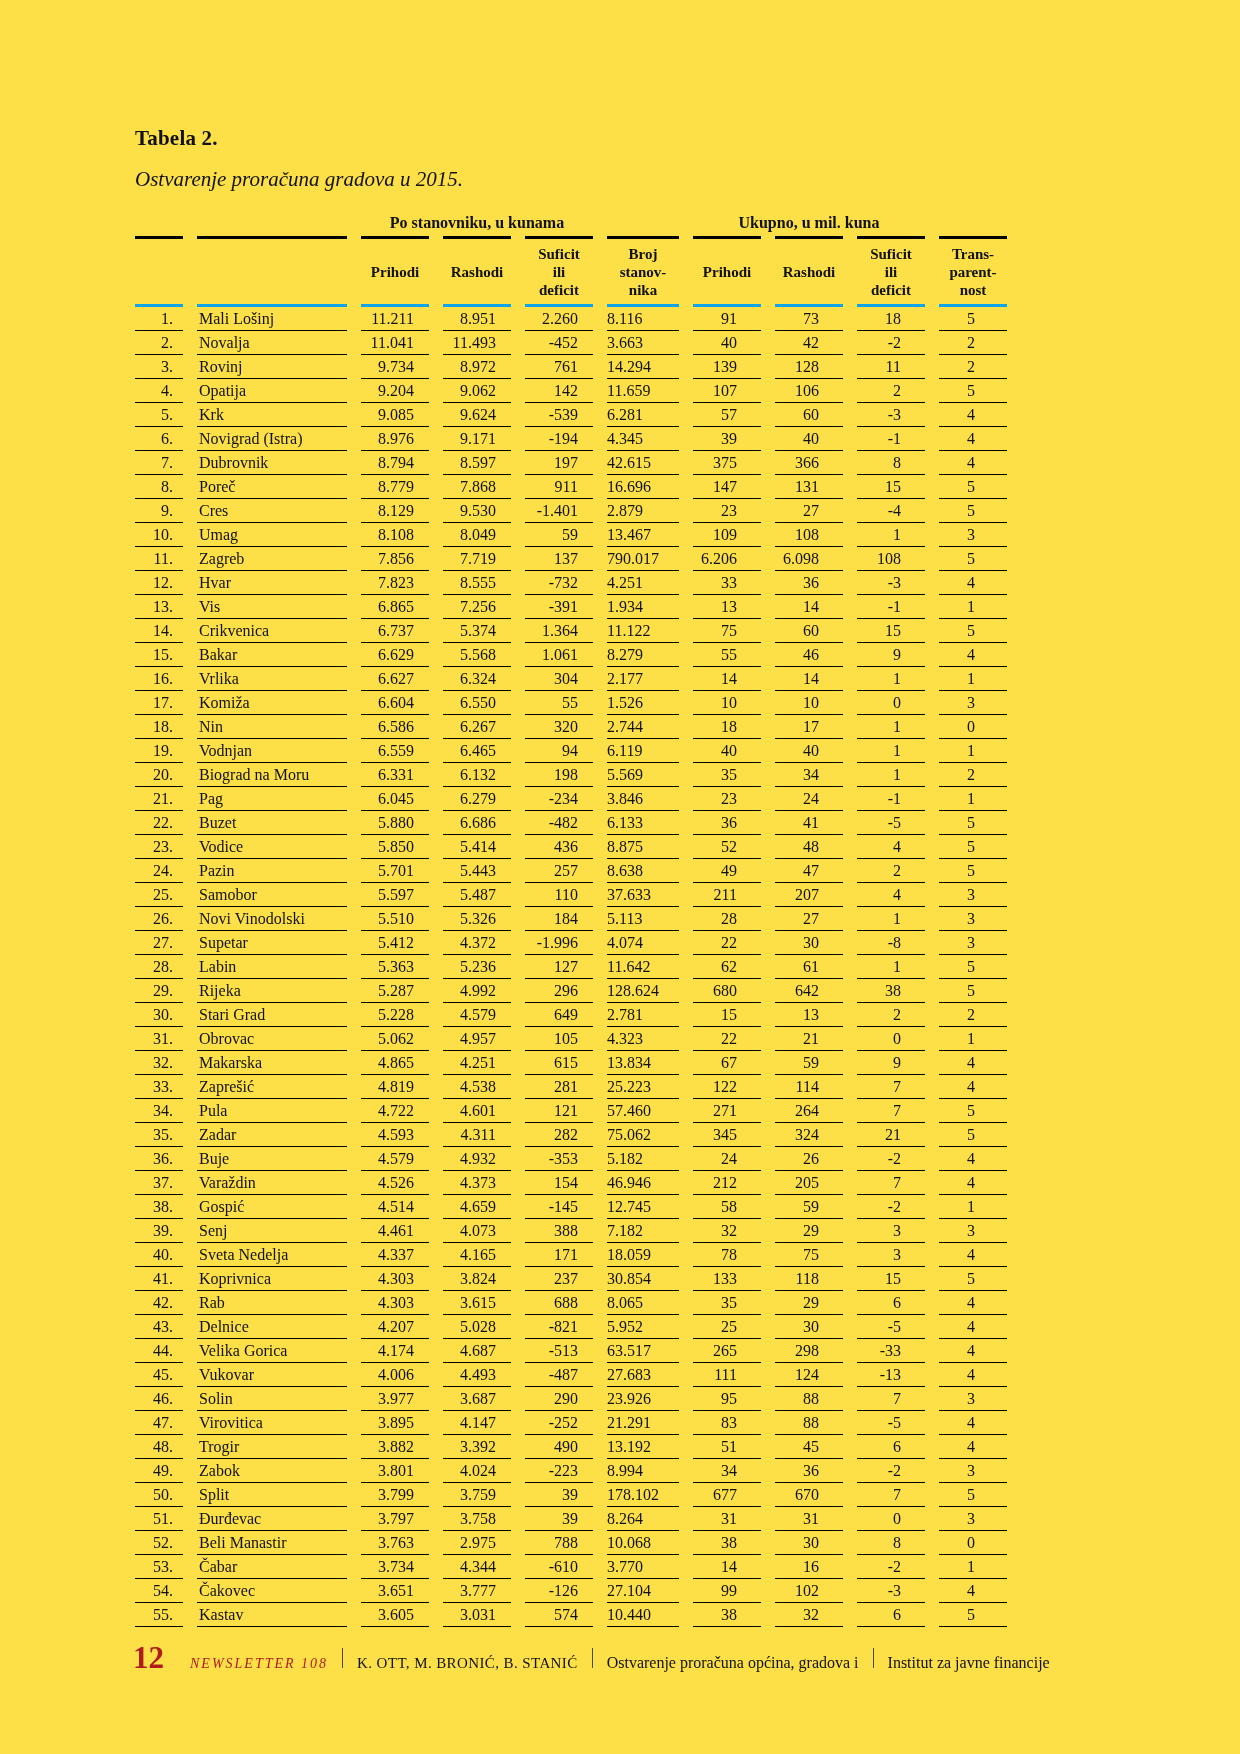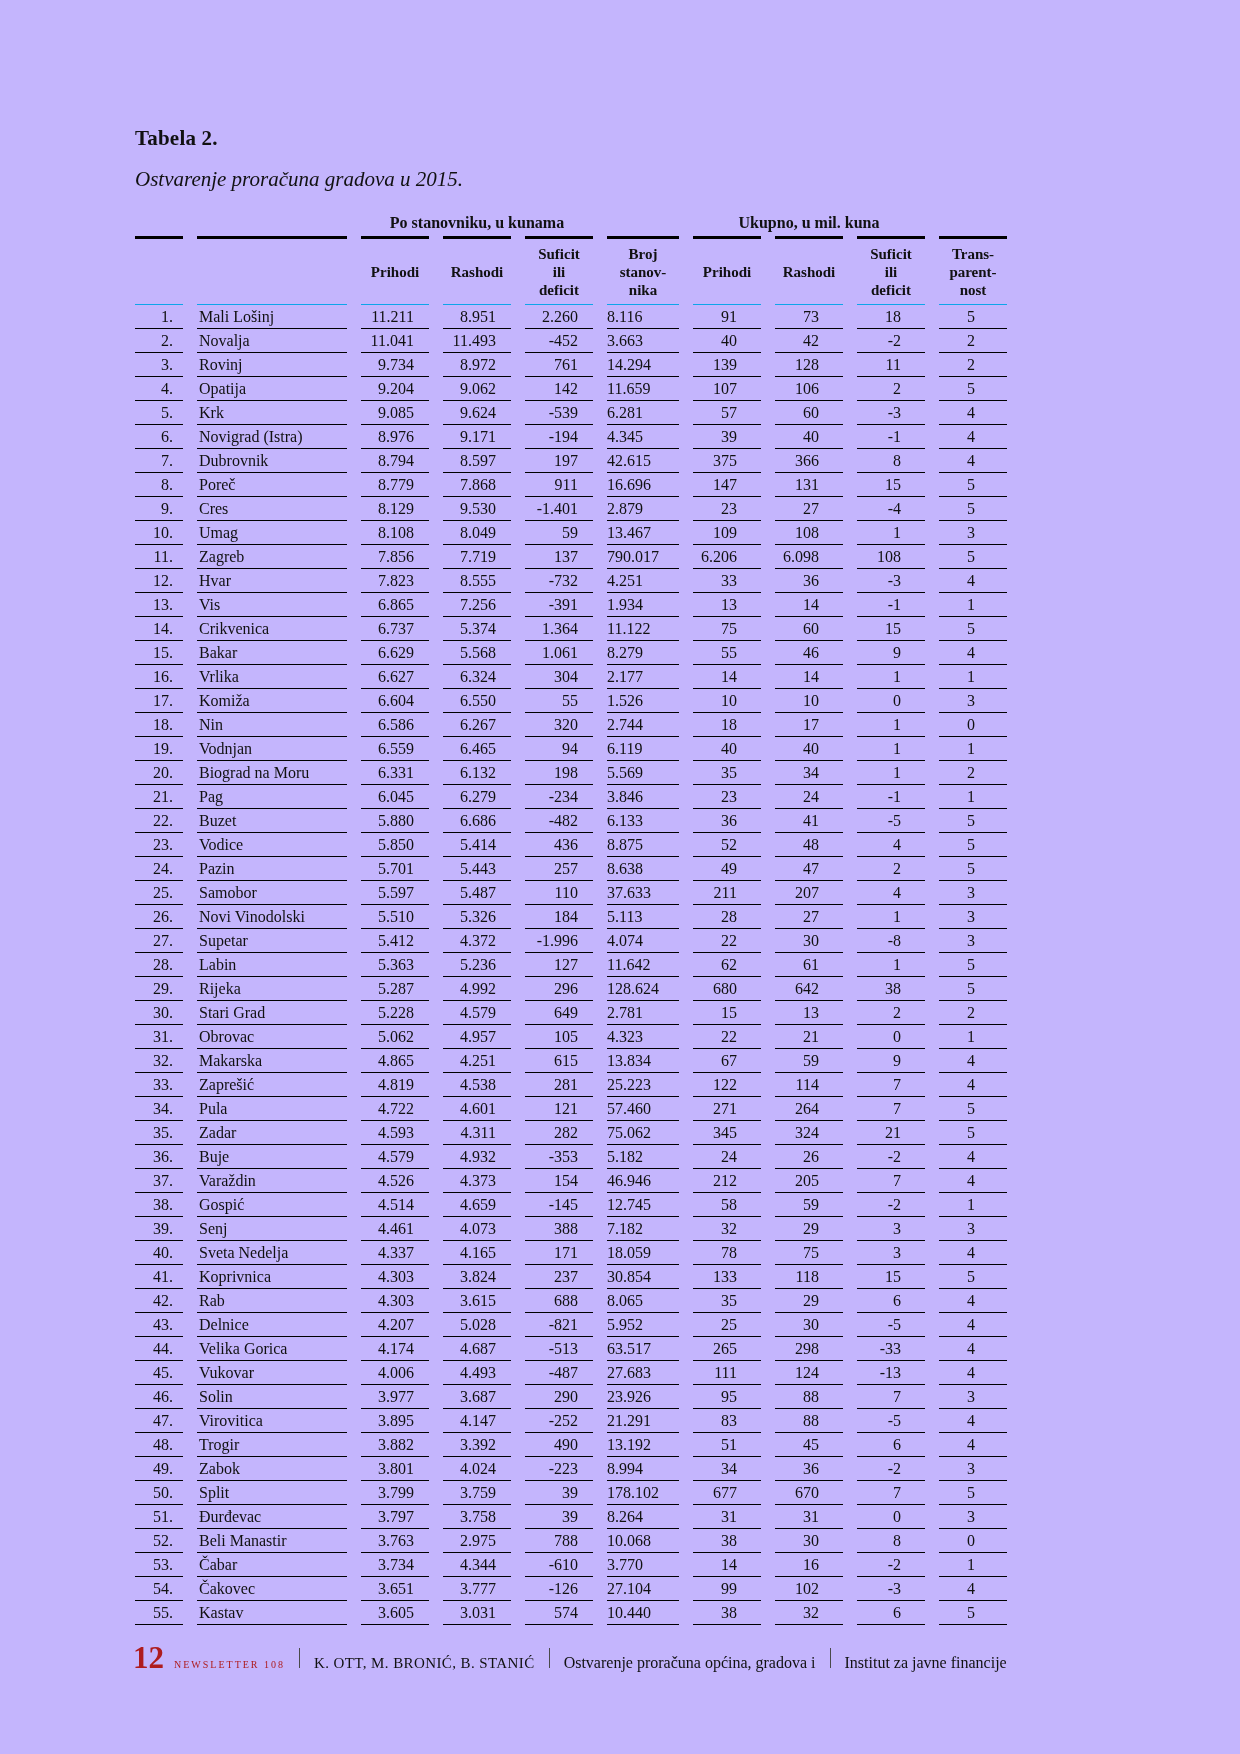--- a/index.html
+++ b/index.html
@@ -5,7 +5,7 @@
   html,body { margin:0; padding:0; background:#e8e8e8; }
   .page {
     position:relative; width:1240px; height:1754px; margin:0 auto;
-    background:#c4b5fd; color:#111;
+    background:#fde047; color:#111;
     font-family:"Liberation Serif", "DejaVu Serif", serif;
     overflow:hidden;
   }

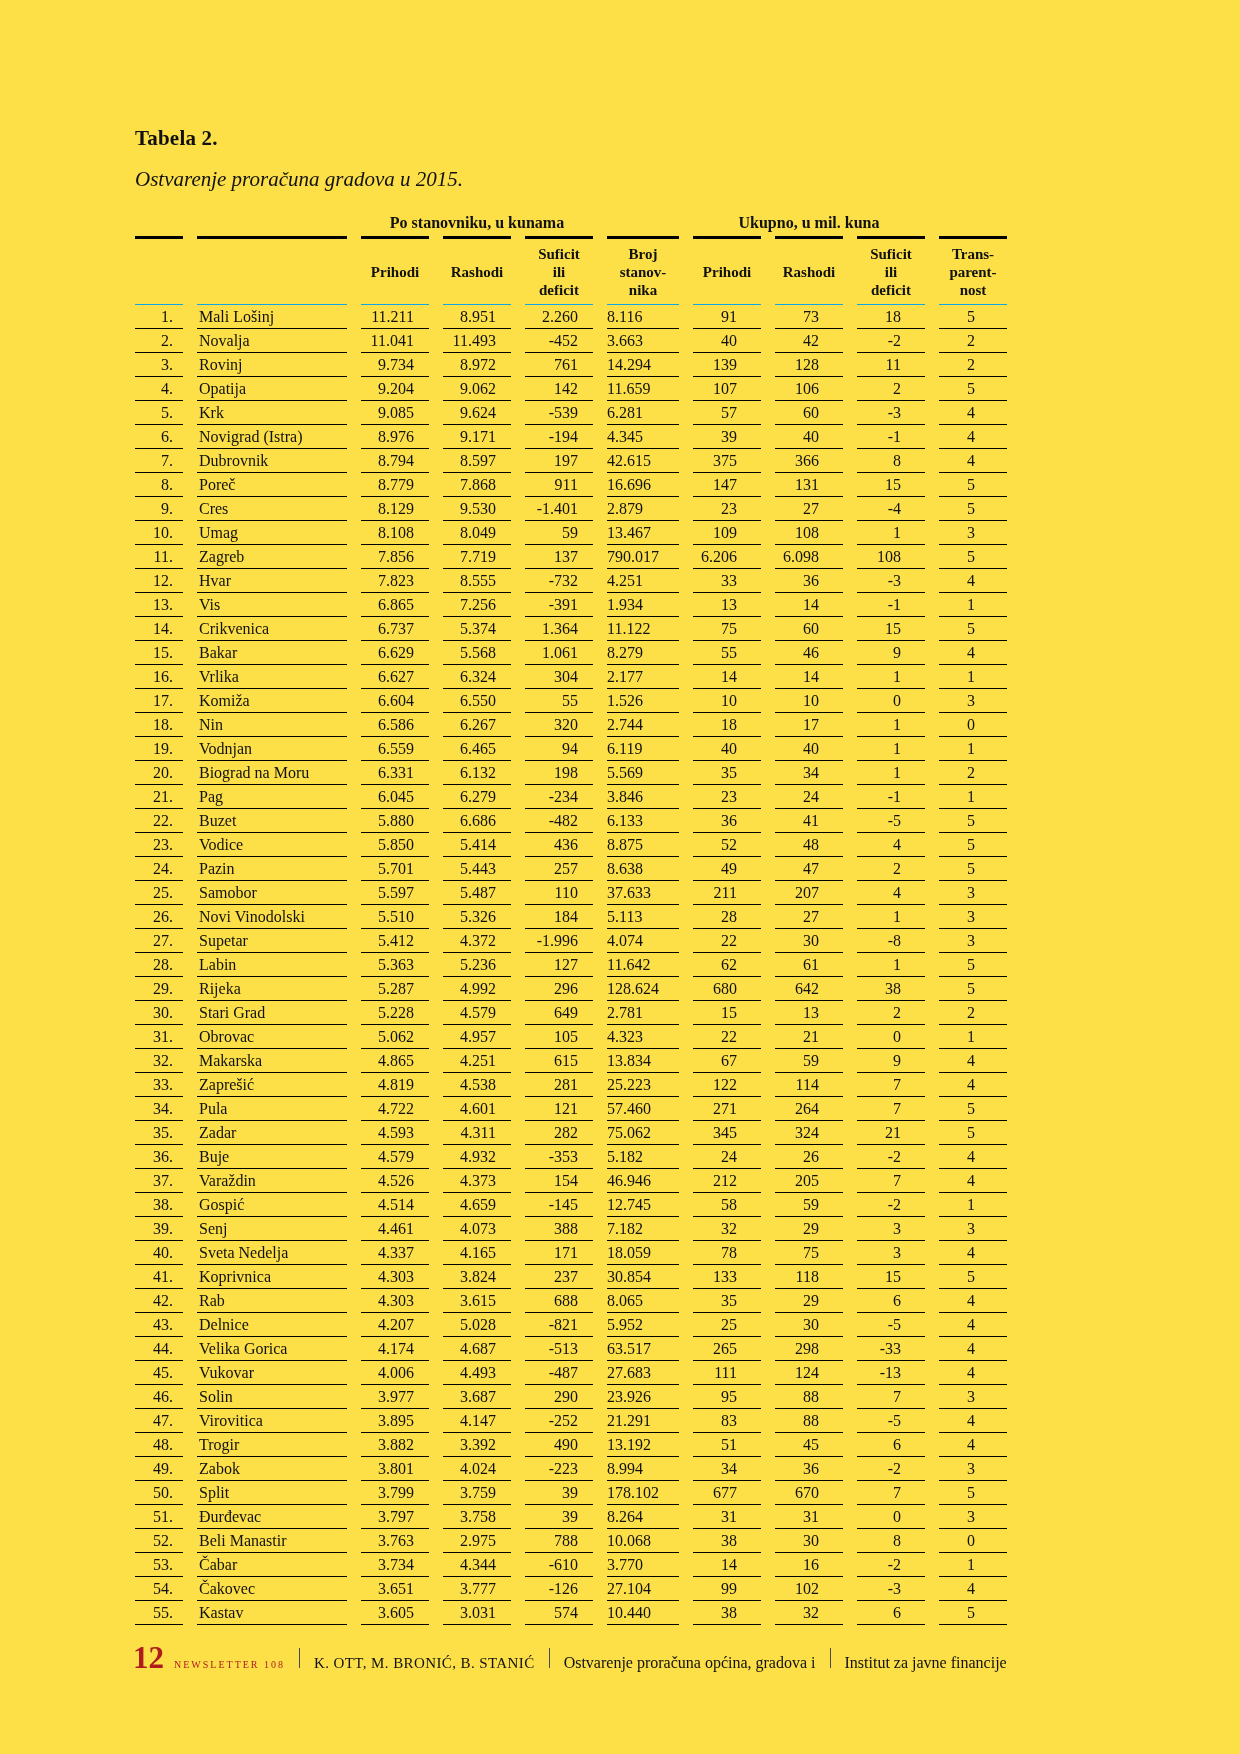--- a/index.html
+++ b/index.html
@@ -31,7 +31,7 @@
   tr.col-head th {
     font-weight:bold; font-size:15px; line-height:18px;
     vertical-align:middle; text-align:center;
-    white-space:pre-line; border-bottom:1px solid #0ea5e9;
+    white-space:pre-line; border-bottom:3px solid #0ea5e9;
     padding:6px 0 5px 0;
   }
 

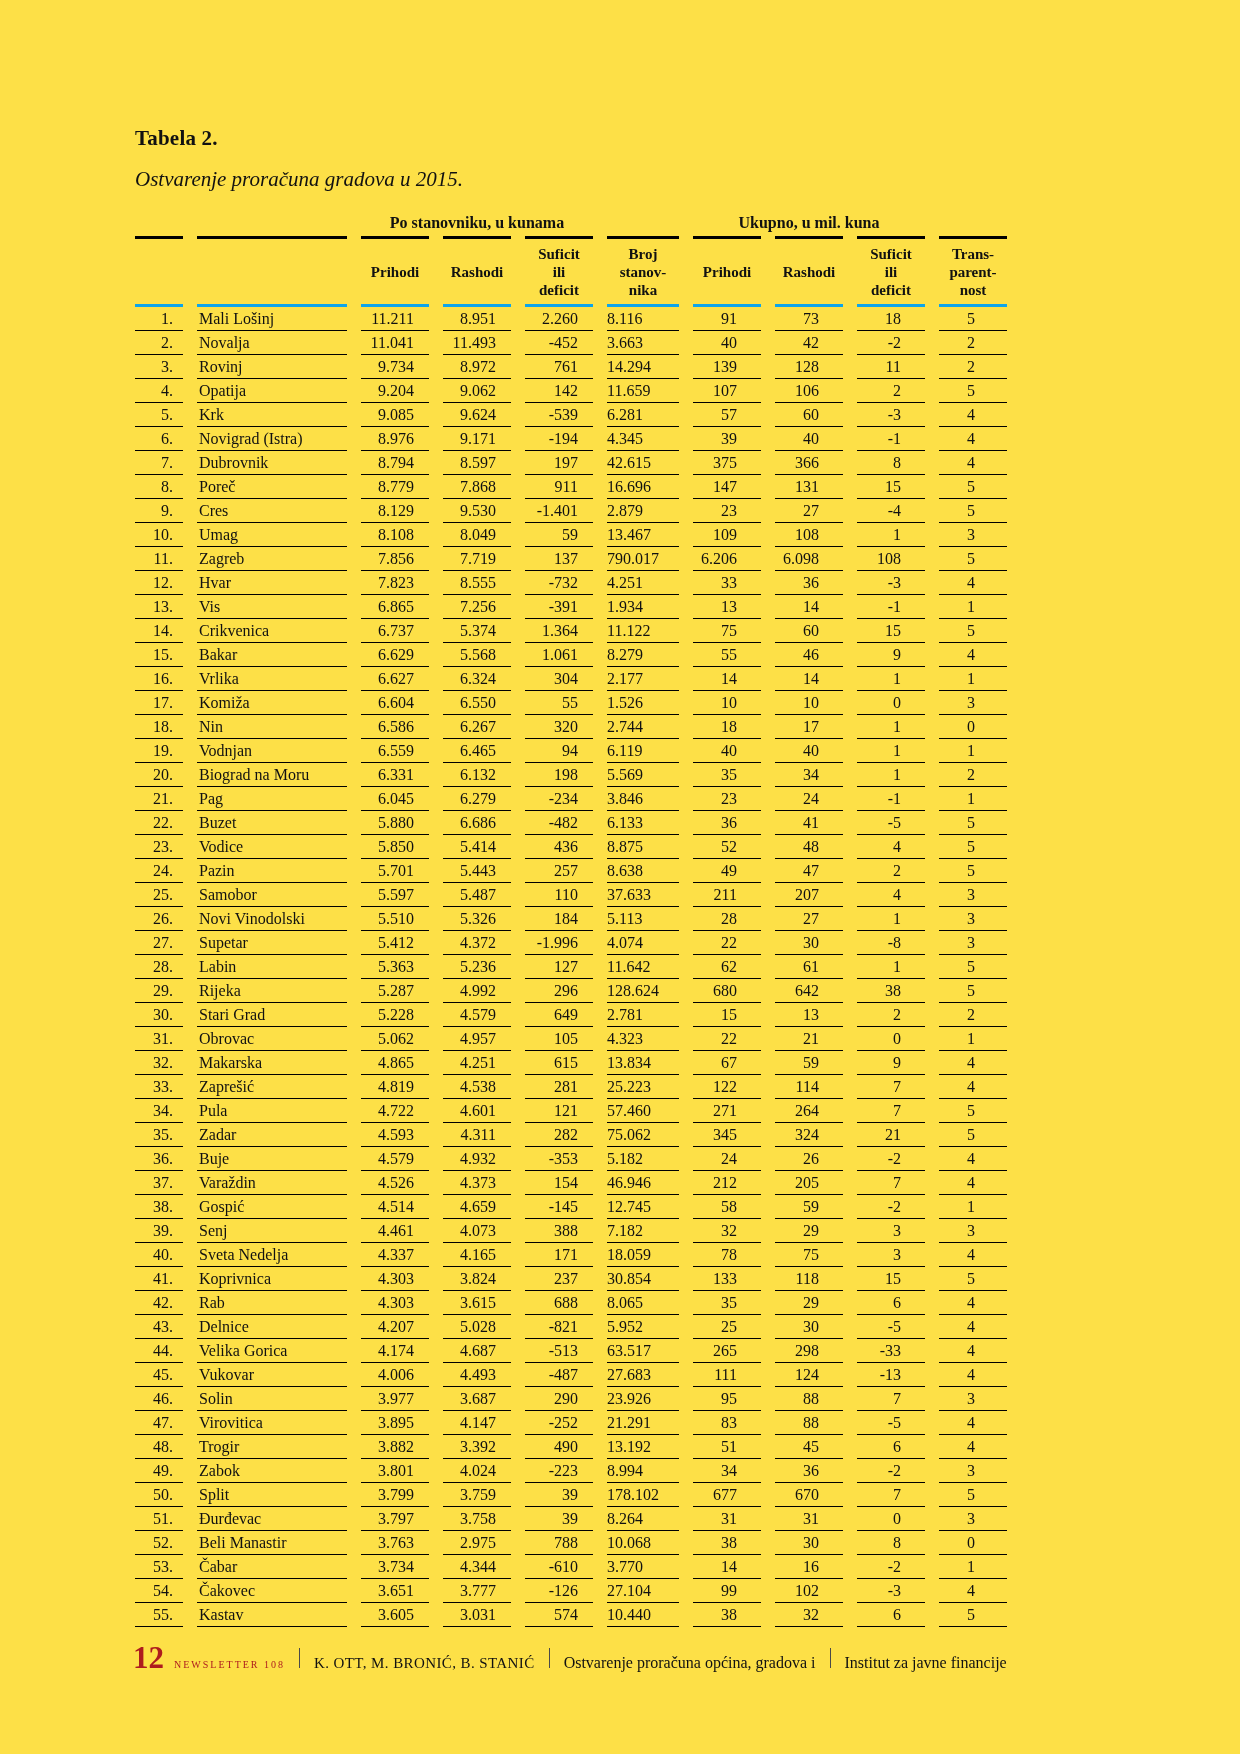--- a/index.html
+++ b/index.html
@@ -52,7 +52,7 @@
     display:flex; align-items:baseline; white-space:nowrap;
   }
   .pagenum { font-size:31px; font-weight:bold; line-height:1; }
-  .newsletter { font-size:10px; letter-spacing:2px; margin-left:10px; }
+  .newsletter { font-size:14px; letter-spacing:2px; margin-left:26px;font-style:italic; }
   .sep { display:inline-block; align-self:center; width:1px; height:20px; background:#4a4a4a; margin:0 14px; }
   .authors { font-size:15px; letter-spacing:0.4px; }
   .article, .institute { font-size:16px; }

